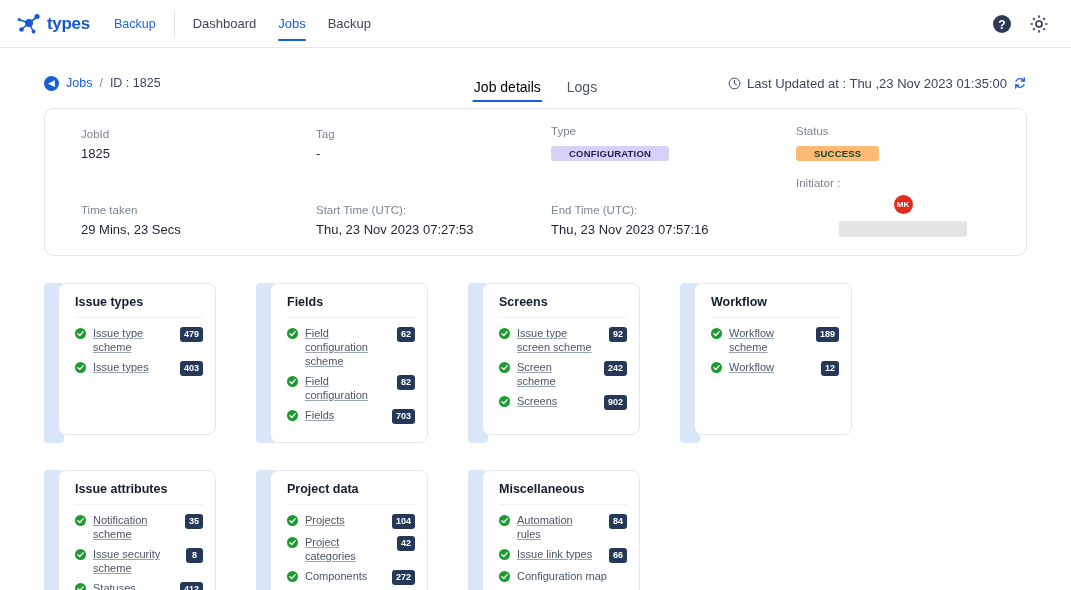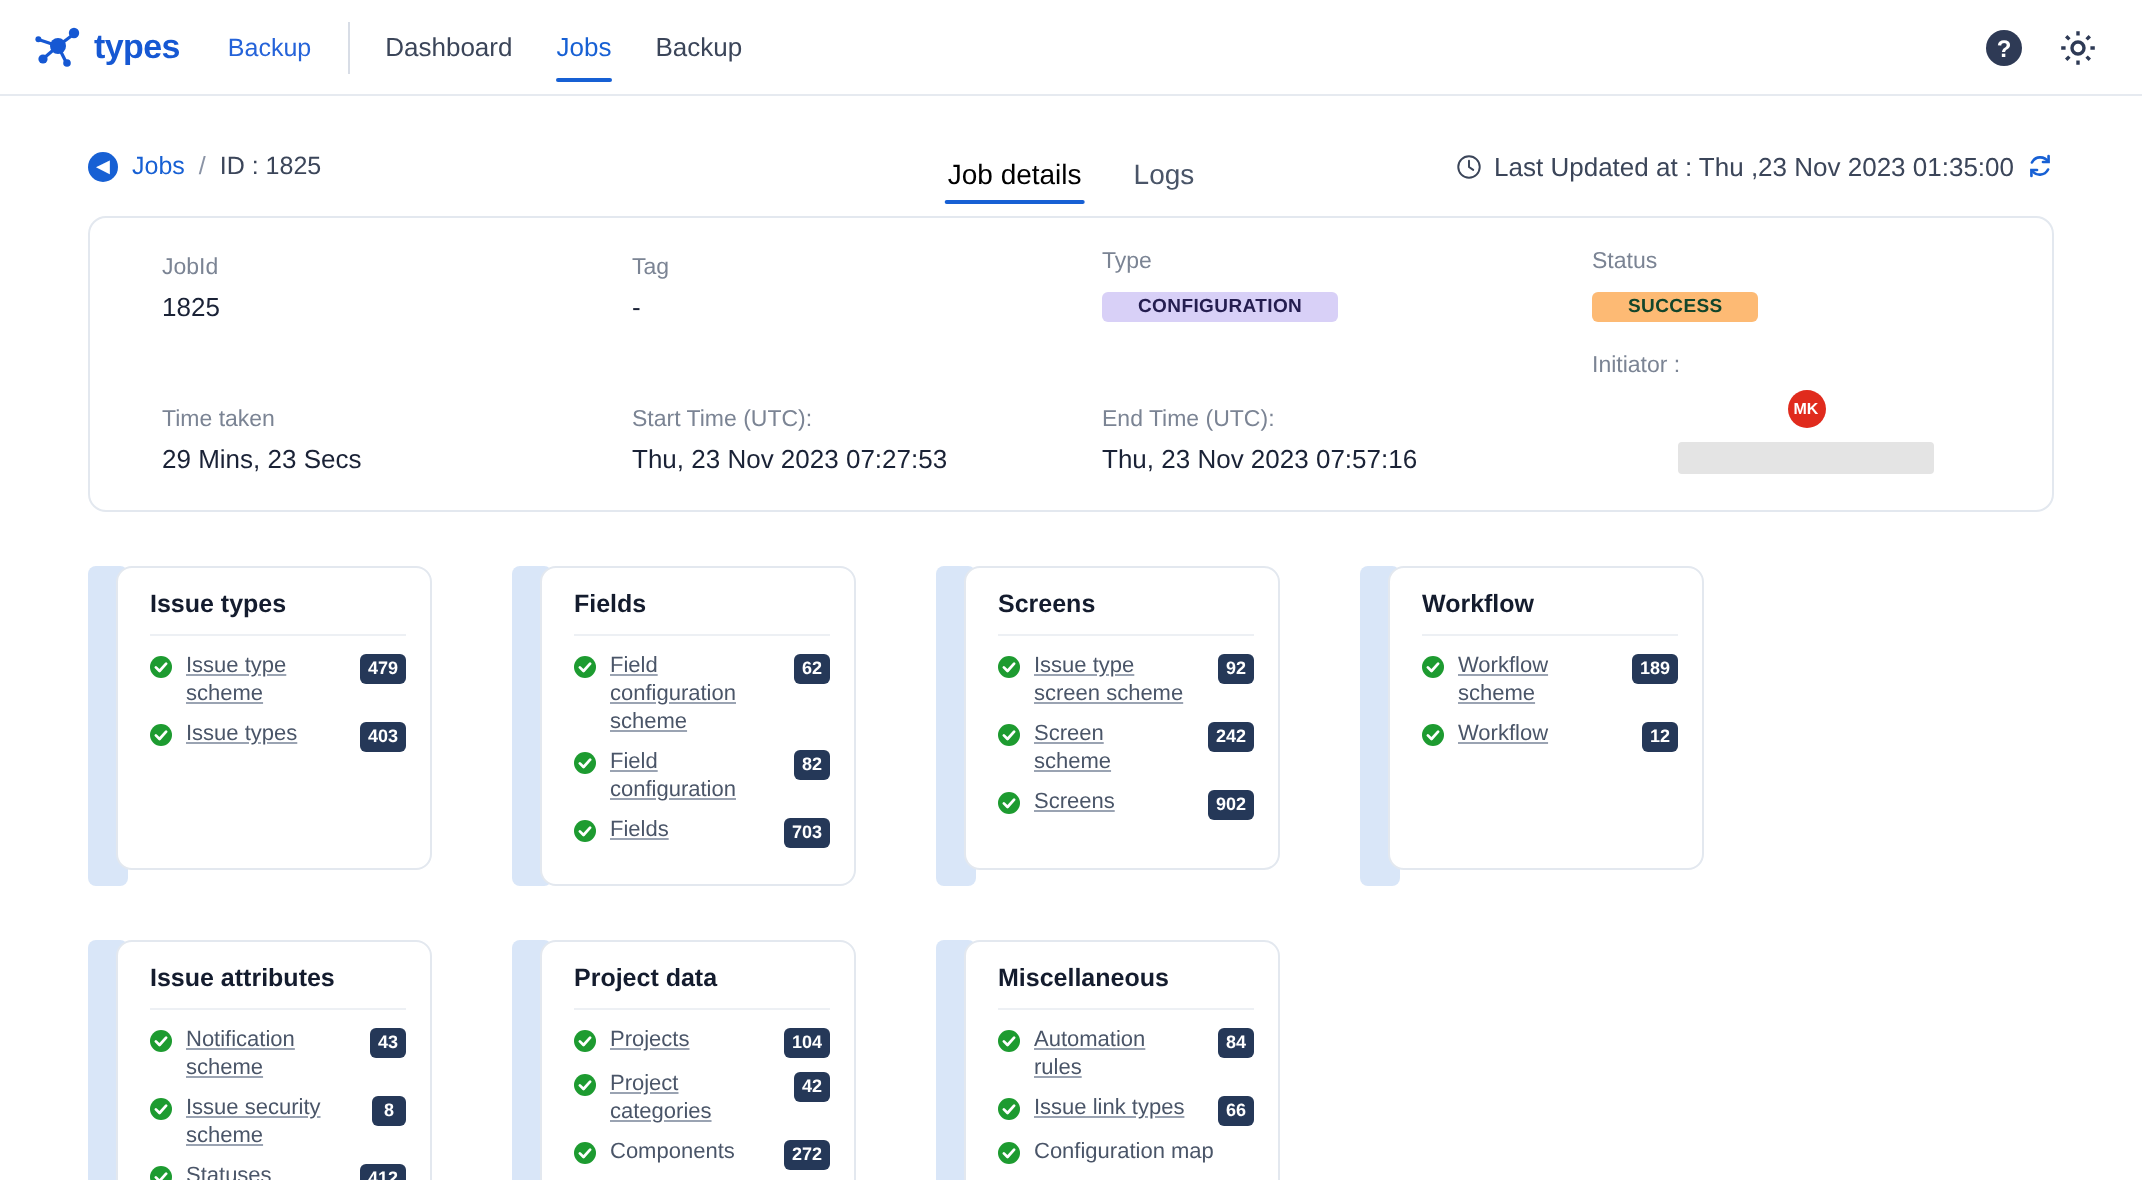--- a/index.html
+++ b/index.html
@@ -433,7 +433,7 @@
               <path d="M3.2 6.2l2 2 3.6-4" fill="none" stroke="#fff" stroke-width="1.5" stroke-linecap="round" stroke-linejoin="round"></path>
             </svg>
             <span class="item-name link">Notification scheme</span>
-            <span class="badge">43</span>
+            <span class="badge">35</span>
           </div>
           <div class="item">
             <svg class="tick" viewBox="0 0 12 12">

